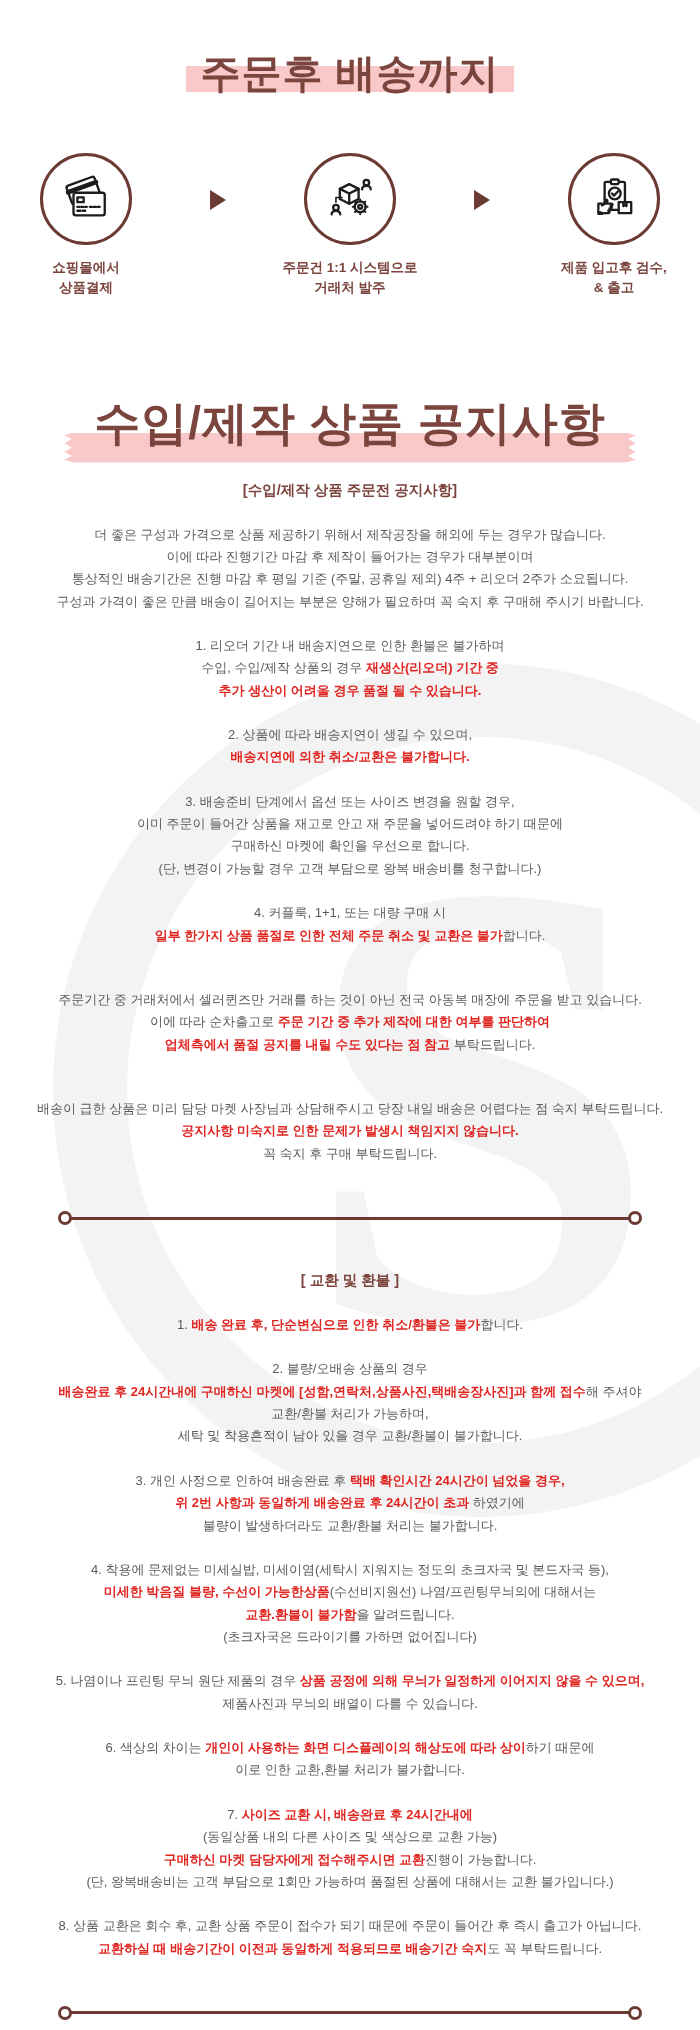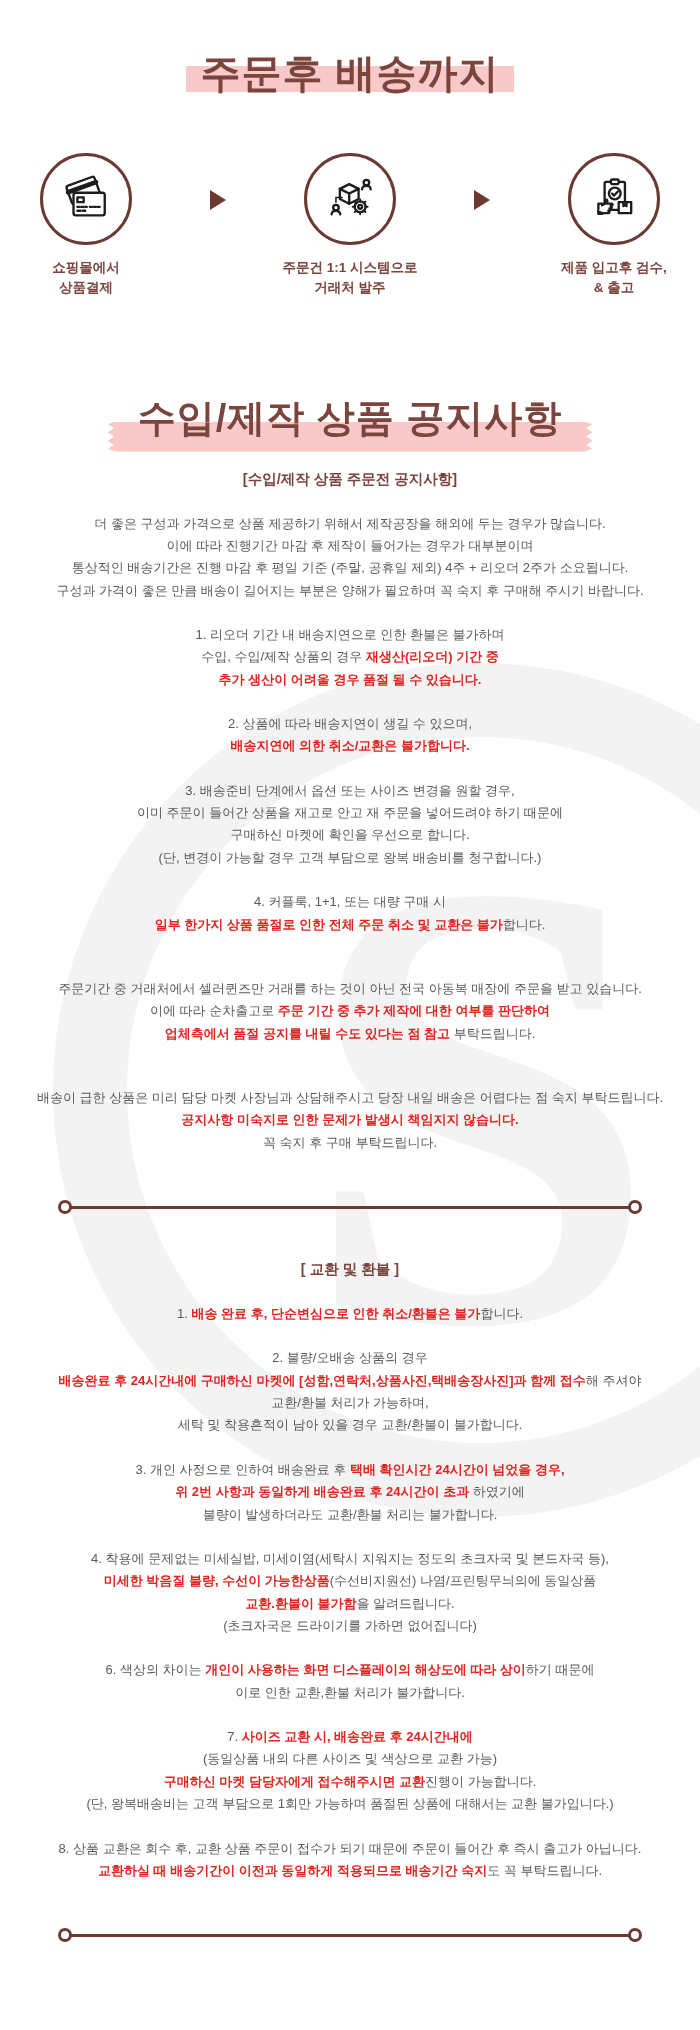--- a/index.html
+++ b/index.html
@@ -42,7 +42,7 @@
 
   
   .notice{margin-top:94px;text-align:center;padding-bottom:70px;}
-  .big-title2{margin:0;position:relative;z-index:0;font-size:38px;font-weight:800;color:var(--brown);letter-spacing:1px;text-decoration:underline;}
+  .big-title2{margin:0;position:relative;z-index:0;font-size:46px;font-weight:800;color:var(--brown);letter-spacing:1px;text-decoration:underline;}
   .tape{position:relative;display:inline-block;}
   .tape::before{
     content:"";position:absolute;z-index:-1;

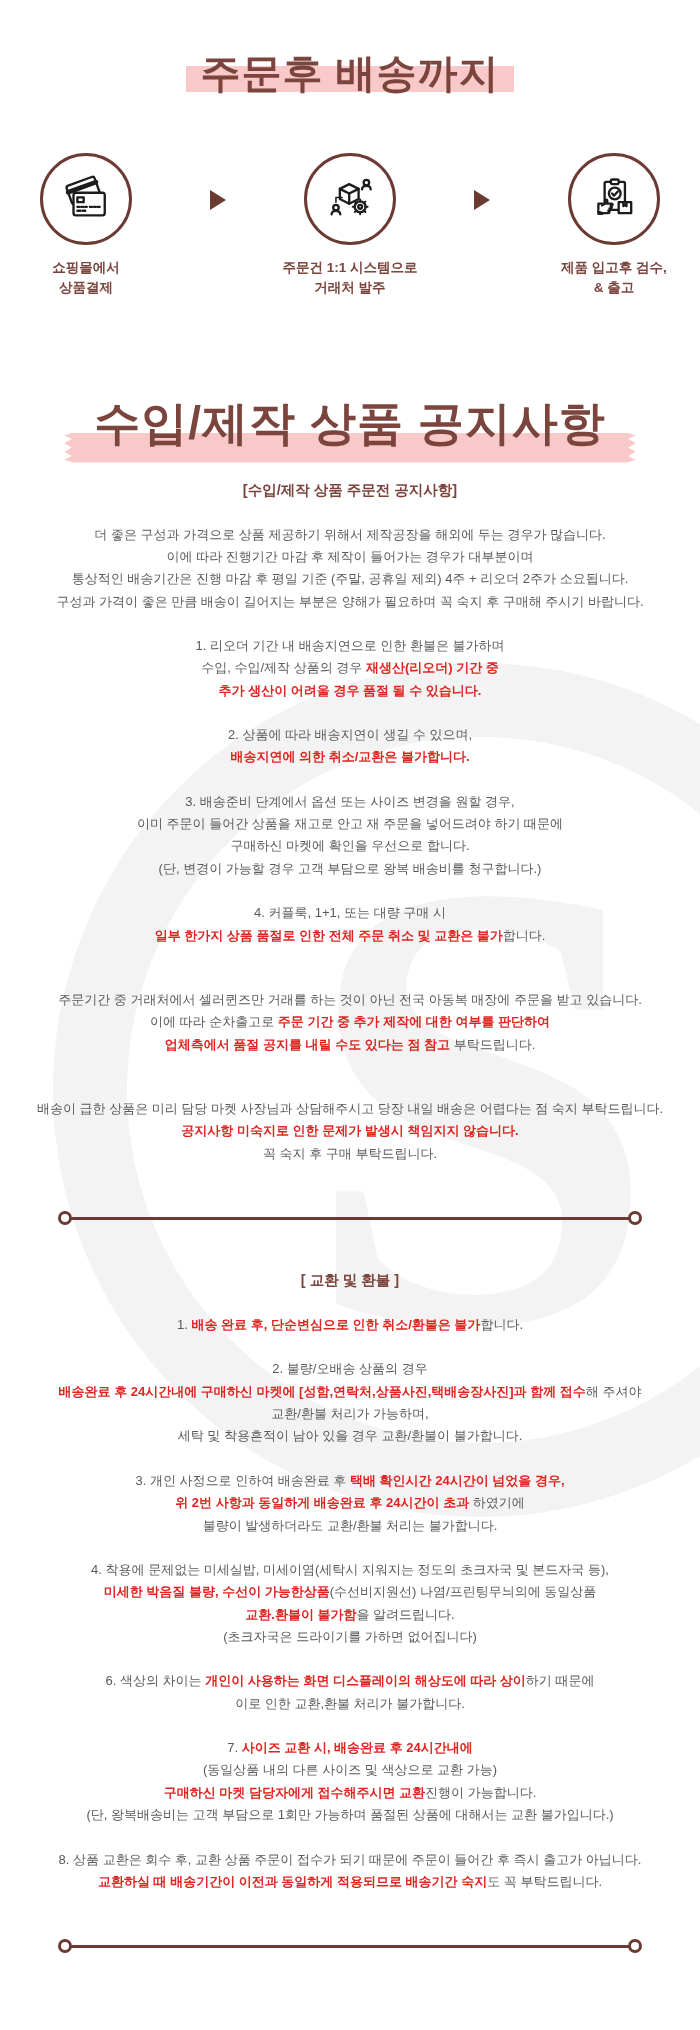--- a/index.html
+++ b/index.html
@@ -209,7 +209,7 @@
           </div>
           <div class="para">
             <div class="ln"><span class="seg">4. 착용에 문제없는 미세실밥, 미세이염(세탁시 지워지는 정도의 초크자국 및 본드자국 등),</span></div>
-            <div class="ln"><span class="seg red">미세한 박음질 불량, 수선이 가능한상품</span><span class="seg">(수선비지원선) 나염/프린팅무늬의에 동일상품</span></div>
+            <div class="ln"><span class="seg red">미세한 박음질 불량, 수선이 가능한상품</span><span class="seg">(수선비지원선) 나염/프린팅무늬의에 대해서는</span></div>
             <div class="ln"><span class="seg red">교환.환불이 불가함</span><span class="seg">을 알려드립니다.</span></div>
             <div class="ln"><span class="seg">(초크자국은 드라이기를 가하면 없어집니다)</span></div>
           </div>

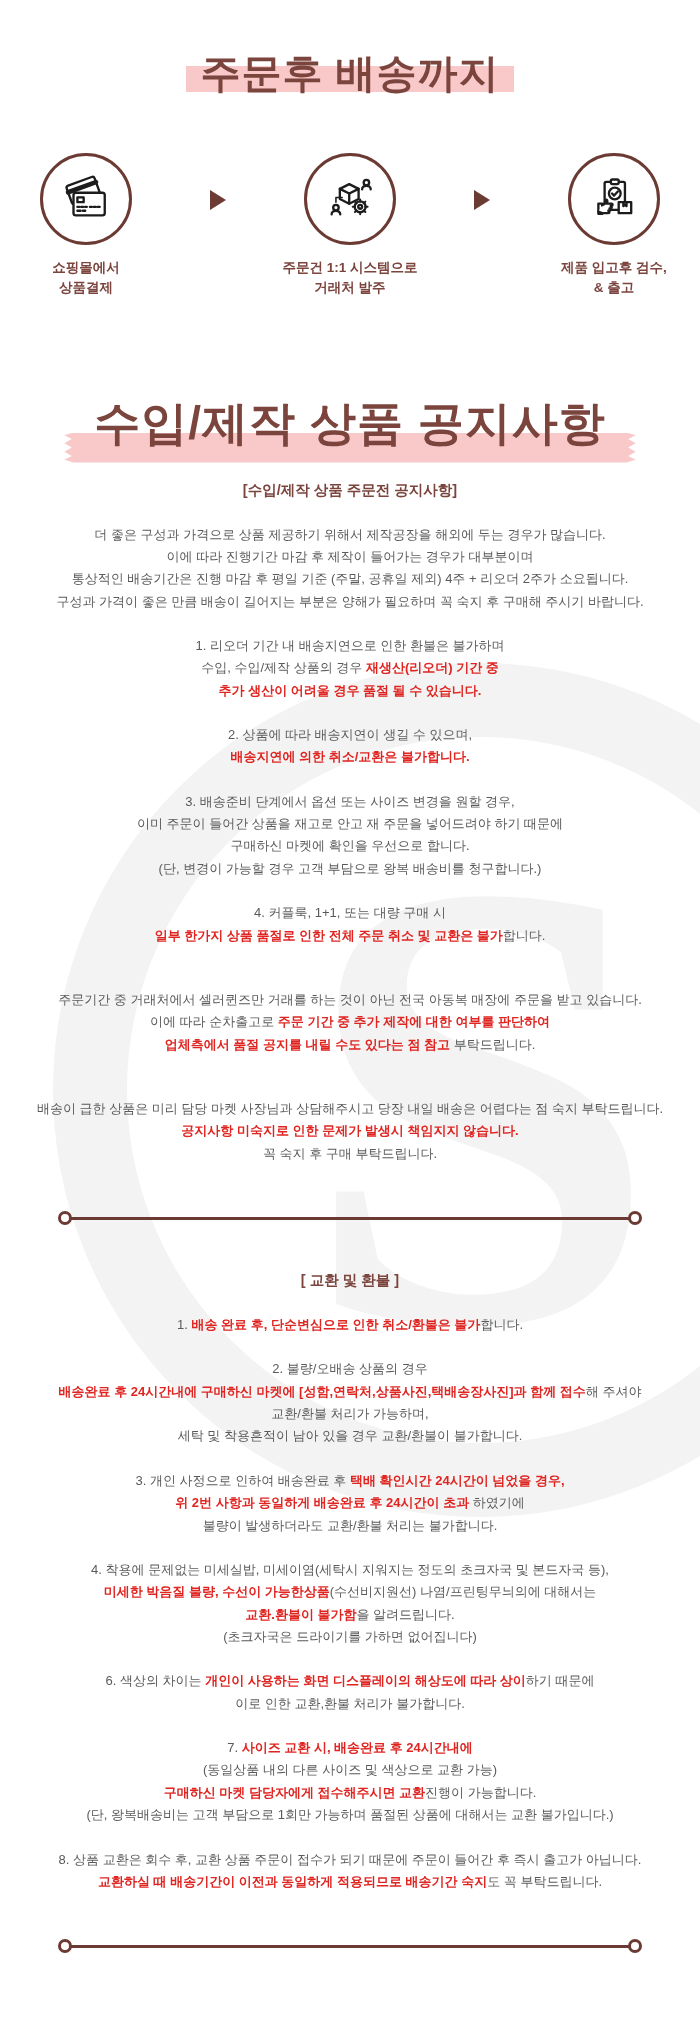--- a/index.html
+++ b/index.html
@@ -214,6 +214,10 @@
             <div class="ln"><span class="seg">(초크자국은 드라이기를 가하면 없어집니다)</span></div>
           </div>
           <div class="para">
+            <div class="ln"><span class="seg">5. 나염이나 프린팅 무늬 원단 제품의 경우 </span><span class="seg red">상품 공정에 의해 무늬가 일정하게 이어지지 않을 수 있으며,</span></div>
+            <div class="ln"><span class="seg">제품사진과 무늬의 배열이 다를 수 있습니다.</span></div>
+          </div>
+          <div class="para">
             <div class="ln"><span class="seg">6. 색상의 차이는 </span><span class="seg red">개인이 사용하는 화면 디스플레이의 해상도에 따라 상이</span><span class="seg">하기 때문에</span></div>
             <div class="ln"><span class="seg">이로 인한 교환,환불 처리가 불가합니다.</span></div>
           </div>

